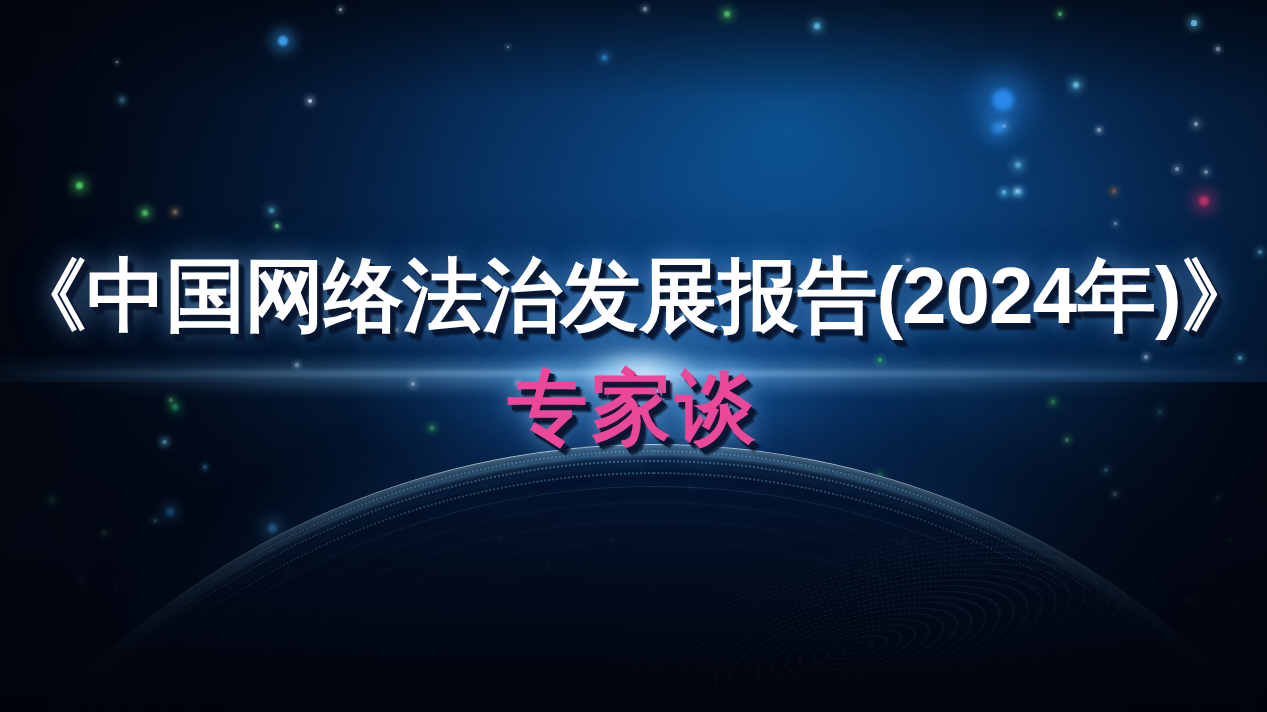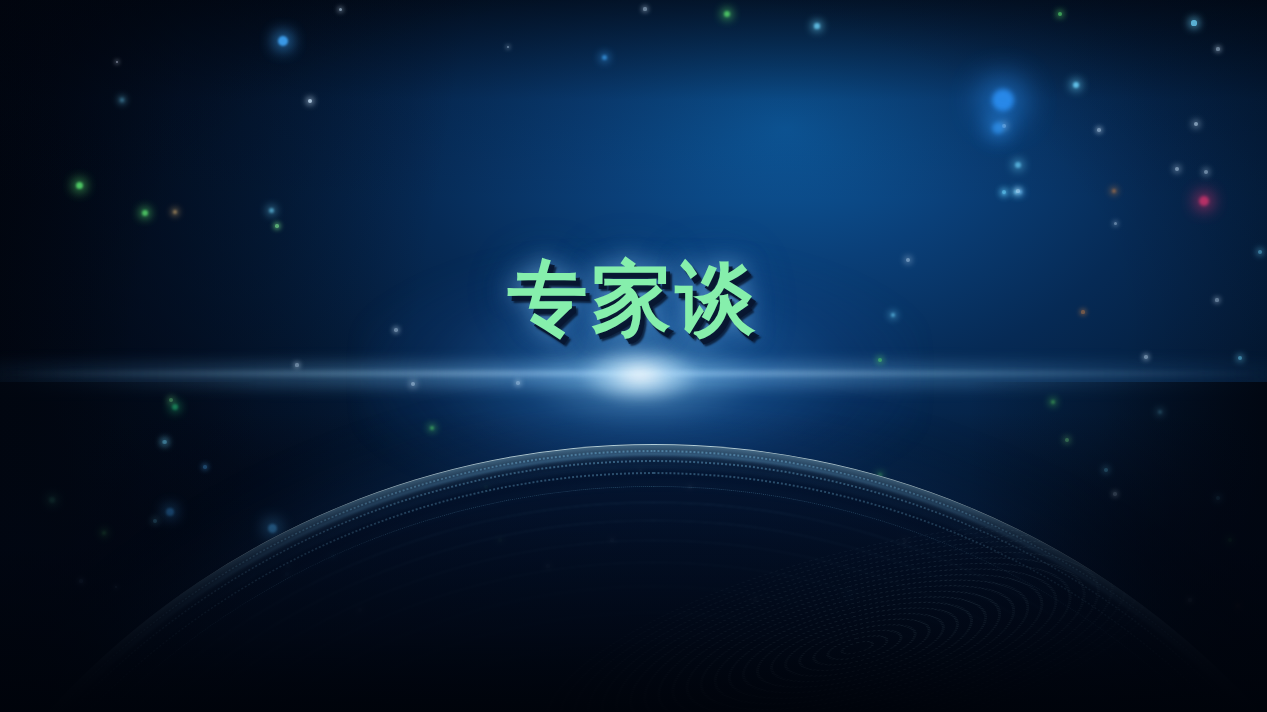--- a/index.html
+++ b/index.html
@@ -335,6 +335,7 @@
   <div class="core-hot"></div>
 
   <div class="title-block">
+    <div class="title-line1">《中国网络法治发展报告(2024年)》</div>
     <div class="title-line2">专家谈</div>
   </div>
 

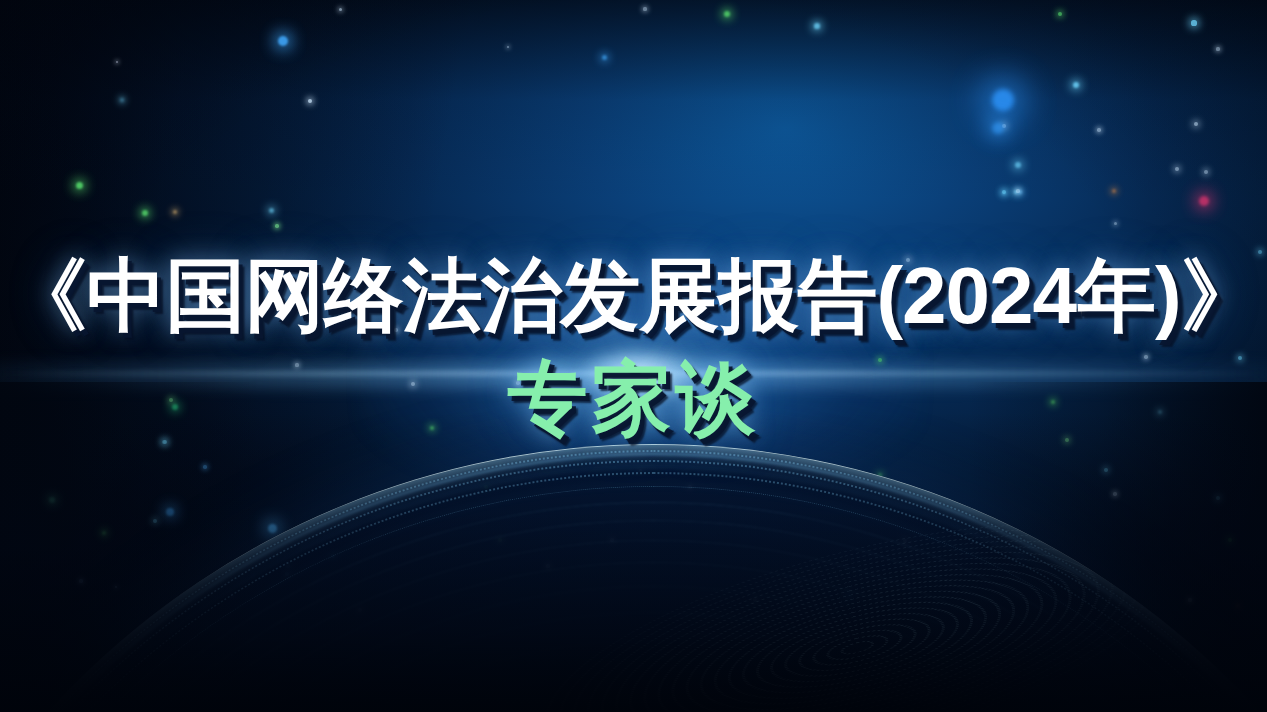--- a/index.html
+++ b/index.html
@@ -120,11 +120,11 @@
       0 0 46px rgba(60,150,240,0.35);
   }
   .title-line2 {
-    margin-top: 5px;
+    margin-top: 14px;
     font-size: 80px;
     line-height: 96px;
     font-weight: bold;
-    color: #86efac;
+    color: #ec4899;
     letter-spacing: 4px;
     white-space: nowrap;
     text-shadow:

